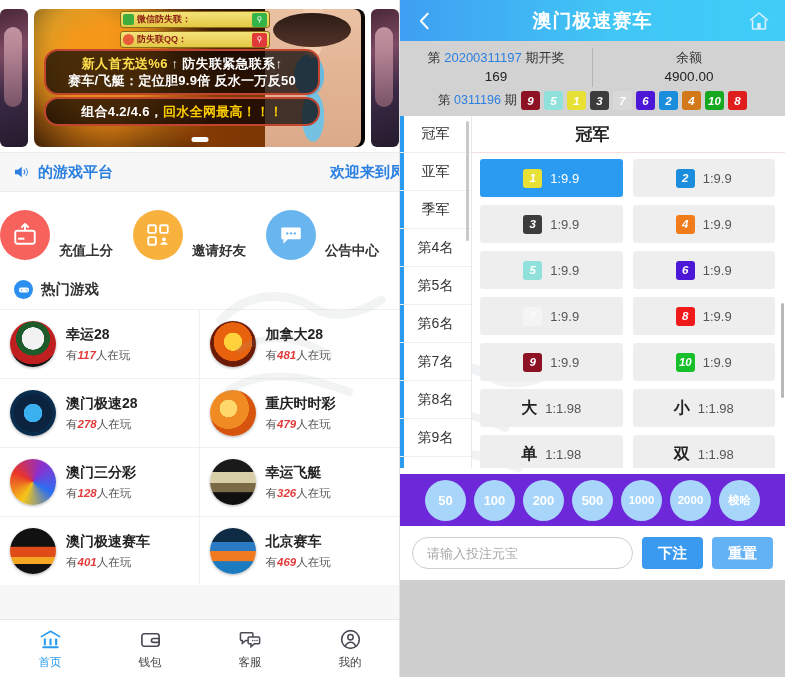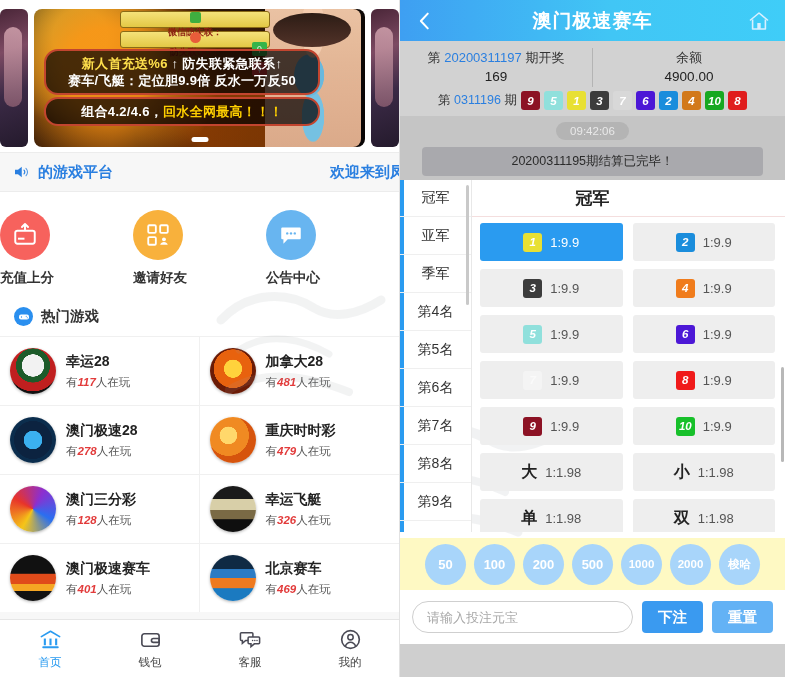--- a/index.html
+++ b/index.html
@@ -57,7 +57,7 @@
   .bf-row {
     height:17px; margin-bottom:3px; border-radius:3px; border:1px solid #8a6b17;
     background: linear-gradient(180deg,#f5e27a,#e3c845);
-    display:flex; align-items:center; padding:0 2px; gap:3px;flex-direction:column;
+    display:flex; align-items:center; padding:0 2px; gap:3px;
   }
   .bf-ic { width:11px; height:11px; border-radius:2px; flex:none; }
   .bf-ic.green { background:#3fae3f; }

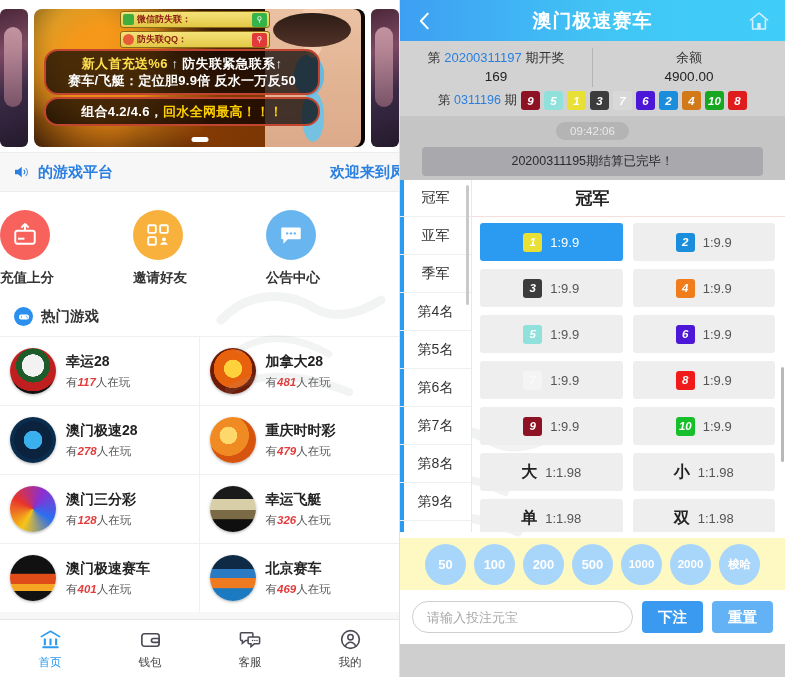--- a/index.html
+++ b/index.html
@@ -457,10 +457,6 @@
       </div>
     </div>
 
-    <div class="rp-chat">
-      <div class="chat-time">09:42:06</div>
-      <div class="chat-bubble">20200311195期结算已完毕！</div>
-    </div>
 
     <div class="bet-board">
       <svg class="wm-right" viewBox="0 0 190 200">

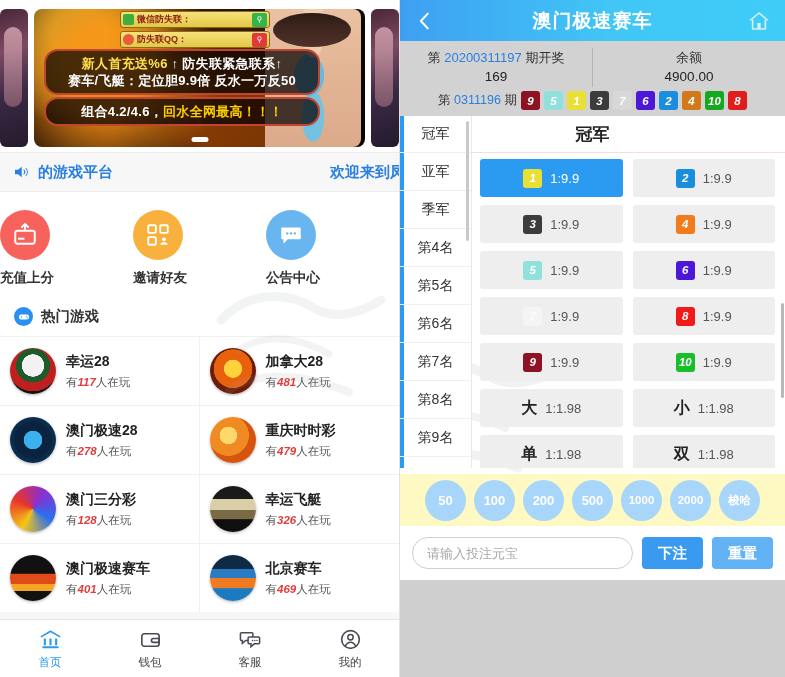--- a/index.html
+++ b/index.html
@@ -88,7 +88,7 @@
 
   
   .quick { background:#fff; display:flex; padding:18px 0 12px 0; }
-  .q-item { flex:1; display:flex; flex-direction:column; align-items:flex-start; gap:9px; }
+  .q-item { flex:1; display:flex; flex-direction:row; align-items:flex-end; gap:9px; }
   .q-circle { width:50px; height:50px; border-radius:50%; display:flex; align-items:center; justify-content:center; }
   .q-circle.red{ background:#f7625d; }
   .q-circle.yellow{ background:#f8b13c; }

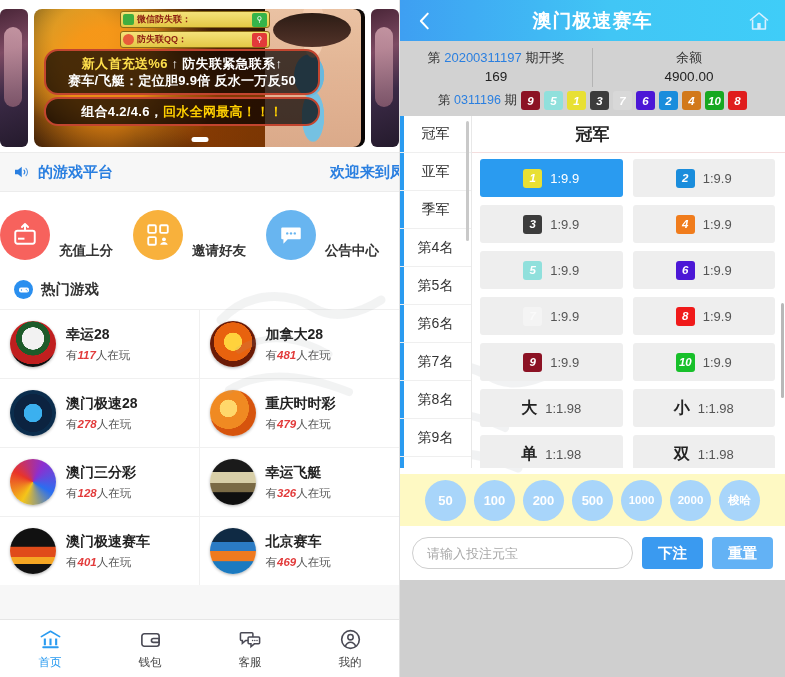--- a/index.html
+++ b/index.html
@@ -180,7 +180,7 @@
   .opt-scroll { position:absolute; right:1px; top:150px; width:3px; height:95px; background:#b8b8b8; border-radius:2px; }
 
   
-  .chips { background:#fef9c3; height:52px; display:flex; align-items:center; justify-content:space-around; padding:0 21px; }
+  .chips { background:#6d28d9; height:52px; display:flex; align-items:center; justify-content:space-around; padding:0 21px; }
   .chip { width:41px; height:41px; border-radius:50%; background:#a8d5fa; color:#fff;
           display:flex; align-items:center; justify-content:center; font-size:13px; font-weight:bold; }
   .chip.small { font-size:11.5px; }

